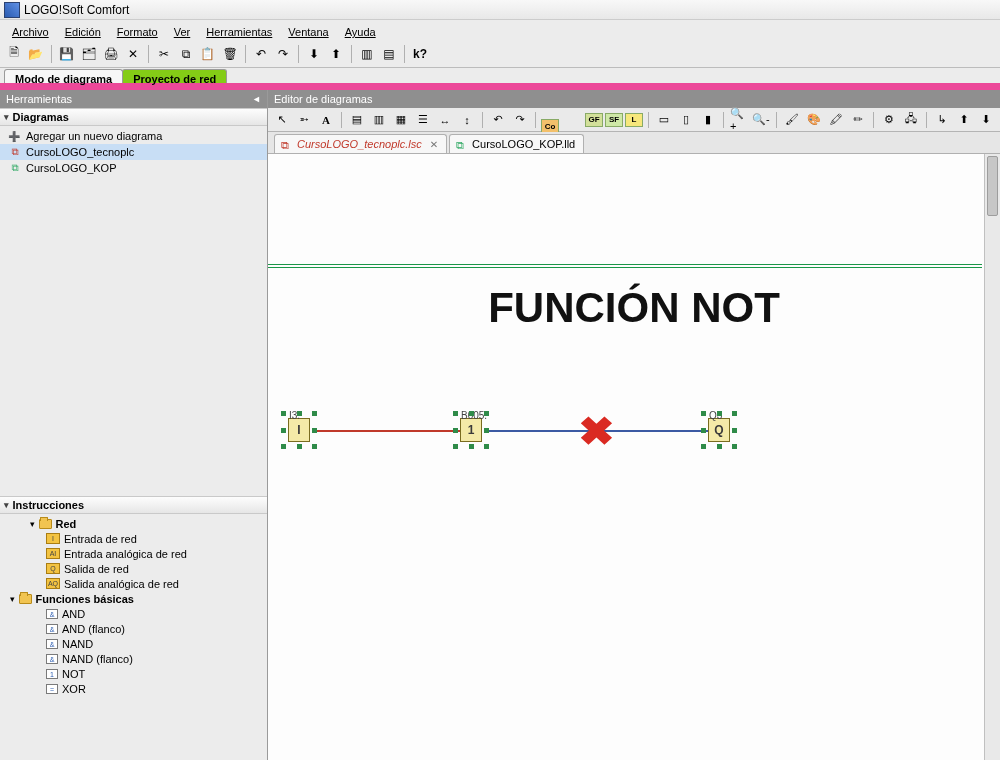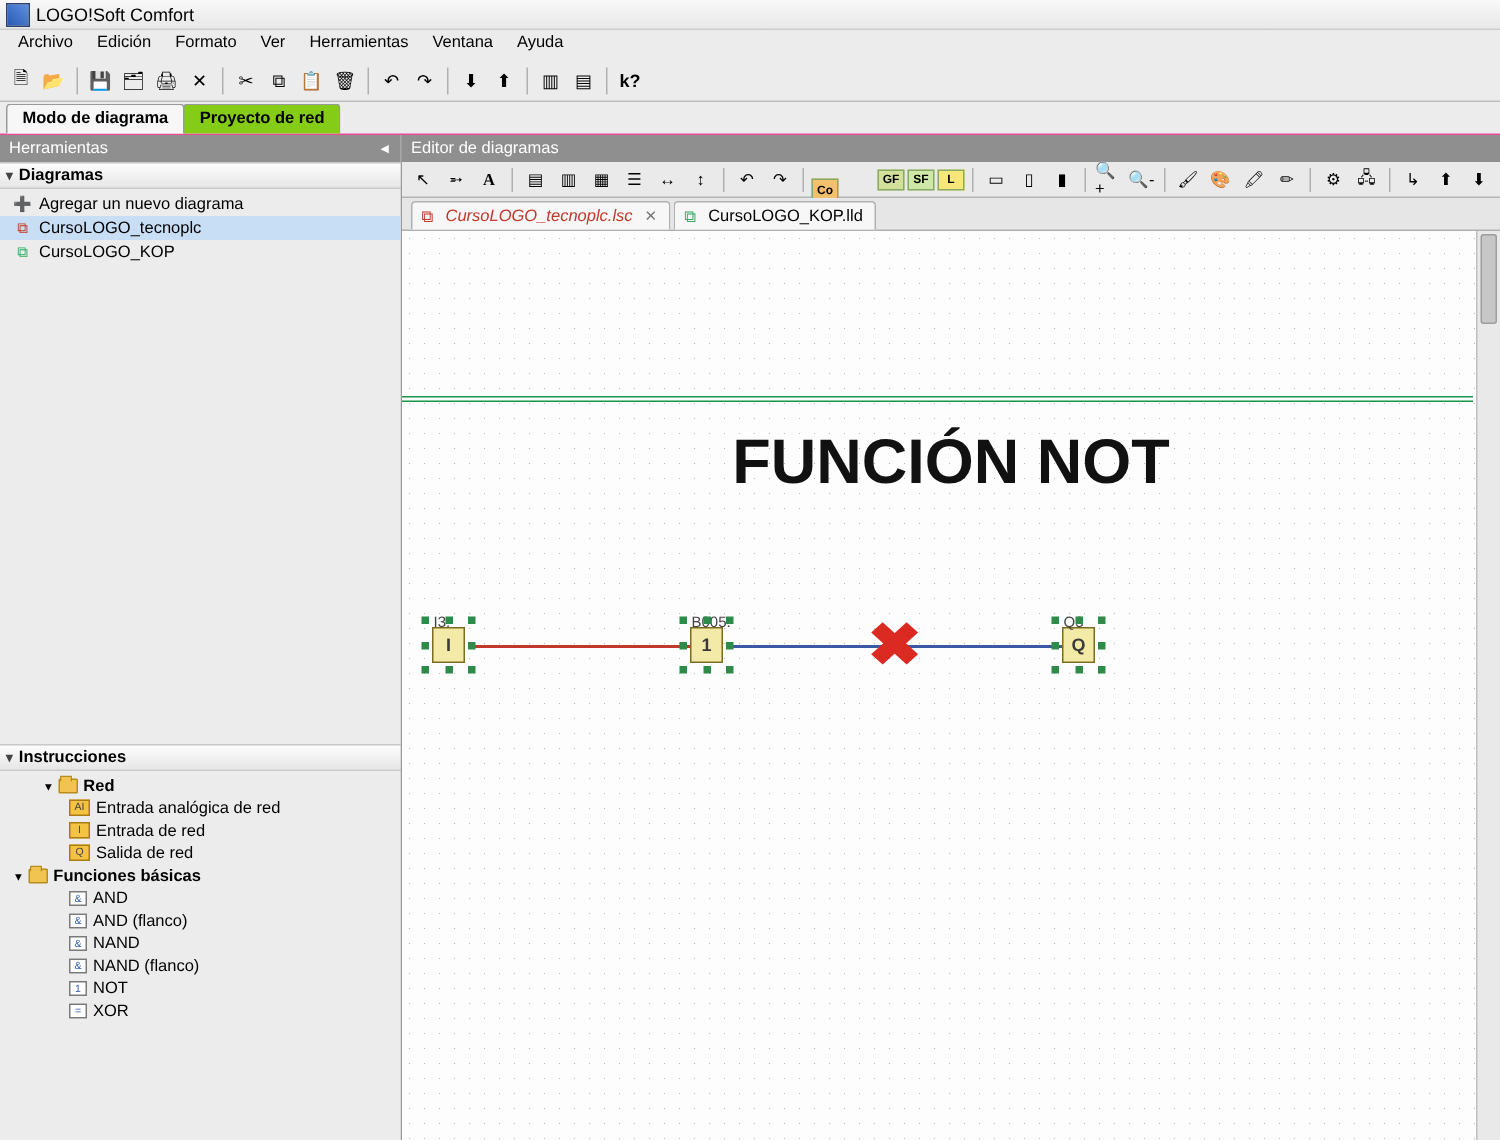--- a/index.html
+++ b/index.html
@@ -34,9 +34,10 @@
     height: 20px;
     background: #ececec;
     display: flex;
-    align-items: flex-start;
+    align-items: flex-end;
     padding: 0 4px;
     font-size: 11px;
+    text-decoration: underline;
   }
   .menubar span { padding: 2px 8px; cursor: default; }
 

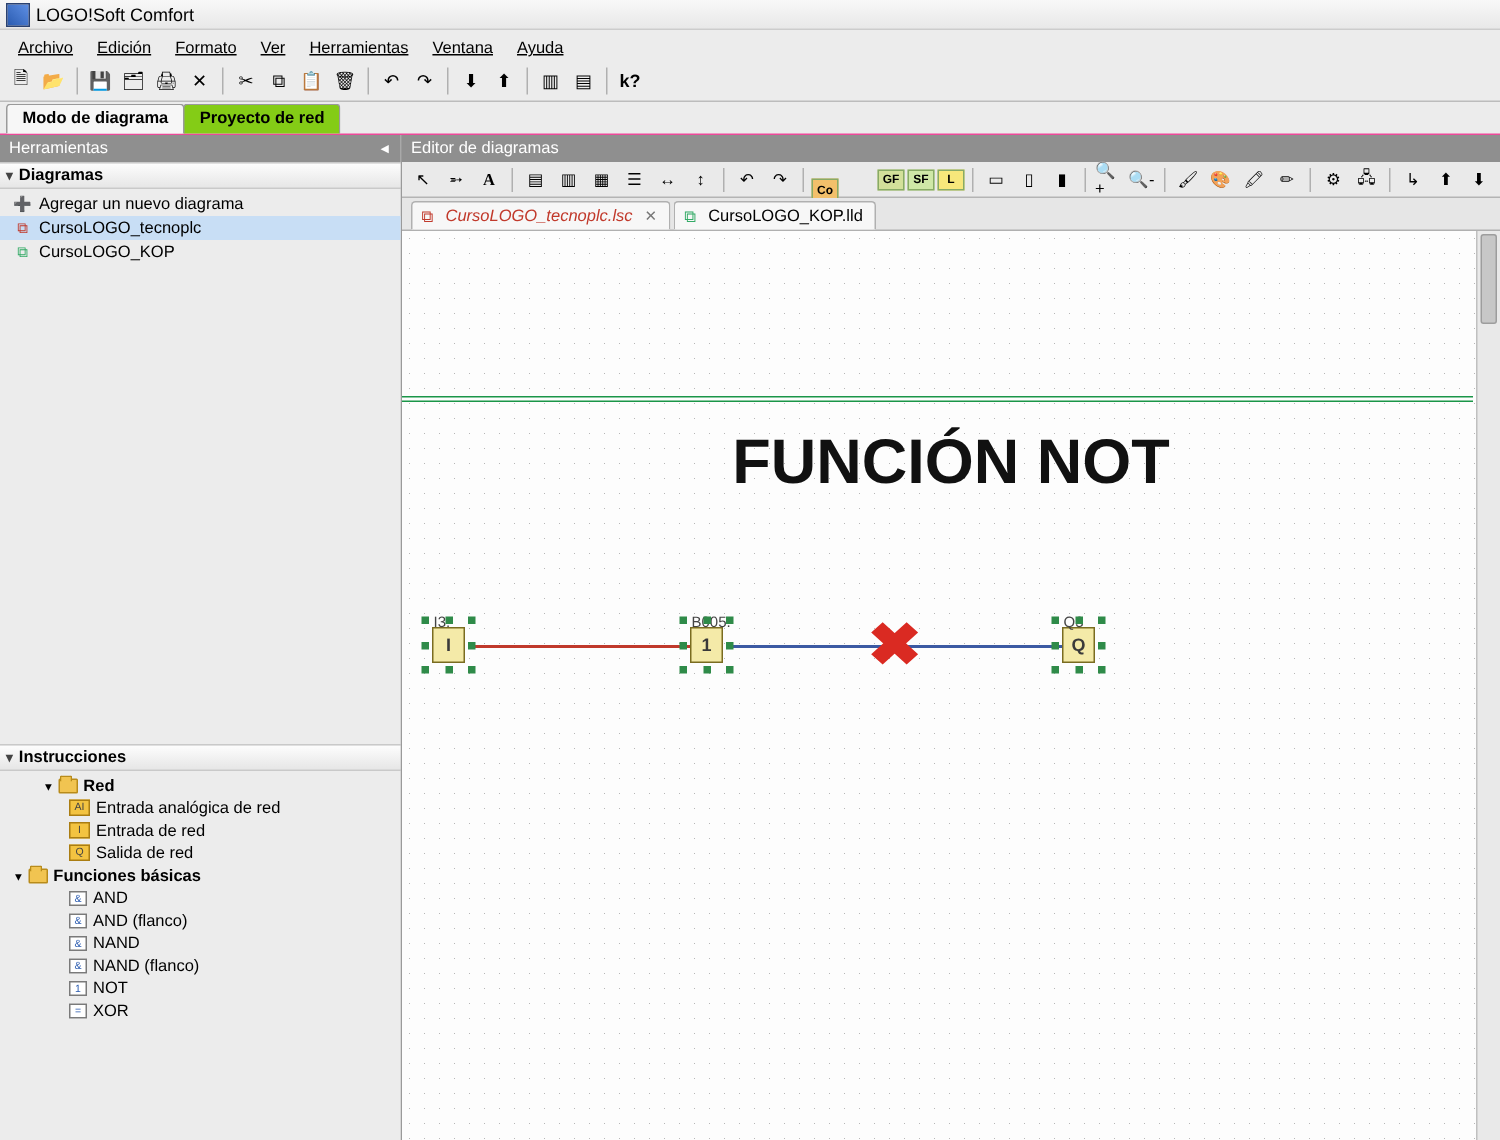--- a/index.html
+++ b/index.html
@@ -65,7 +65,7 @@
     height: 22px;
     background: #ececec;
     padding: 1px 4px 0 4px;
-    border-bottom: 1px solid #ec4899;
+    border-bottom: 7px solid #ec4899;
     display:flex; gap:0;
   }
   .tabstrip1 .tab {

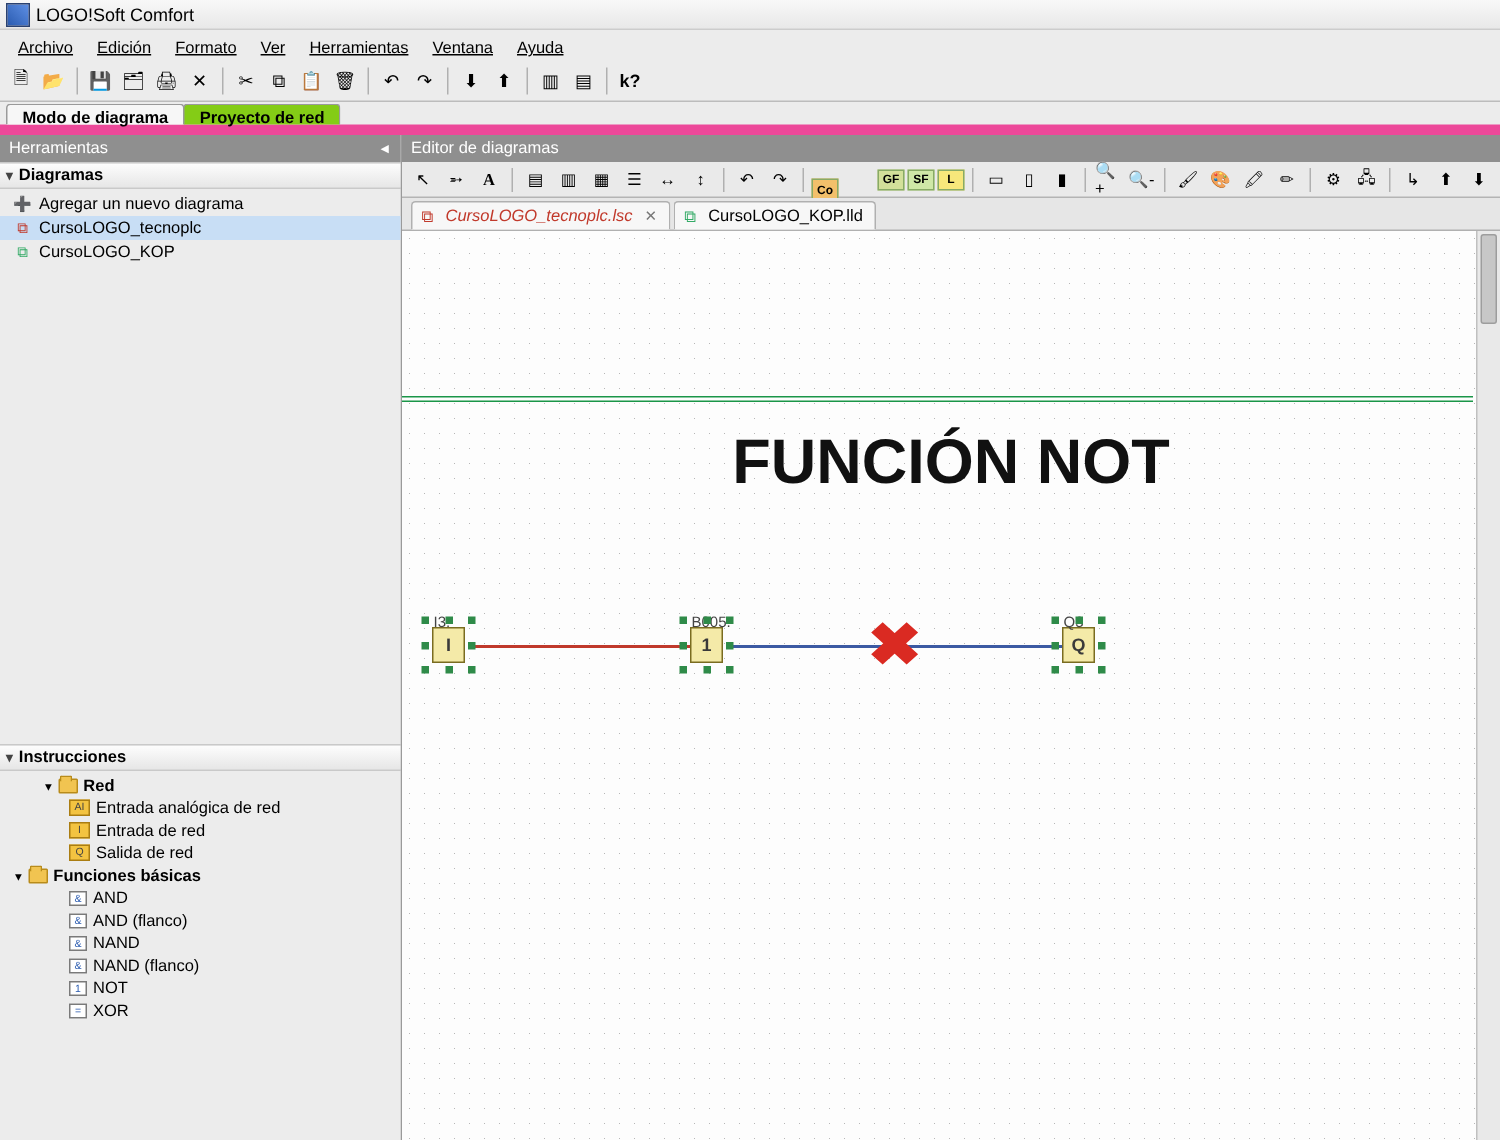--- a/index.html
+++ b/index.html
@@ -355,12 +355,12 @@
         <b>Red</b>
       </div>
       <div class="row indent2">
+        <span class="yellow-chip">I</span>
+        <span>Entrada de red</span>
+      </div>
+      <div class="row indent2">
         <span class="yellow-chip">AI</span>
         <span>Entrada analógica de red</span>
-      </div>
-      <div class="row indent2">
-        <span class="yellow-chip">I</span>
-        <span>Entrada de red</span>
       </div>
       <div class="row indent2">
         <span class="yellow-chip">Q</span>

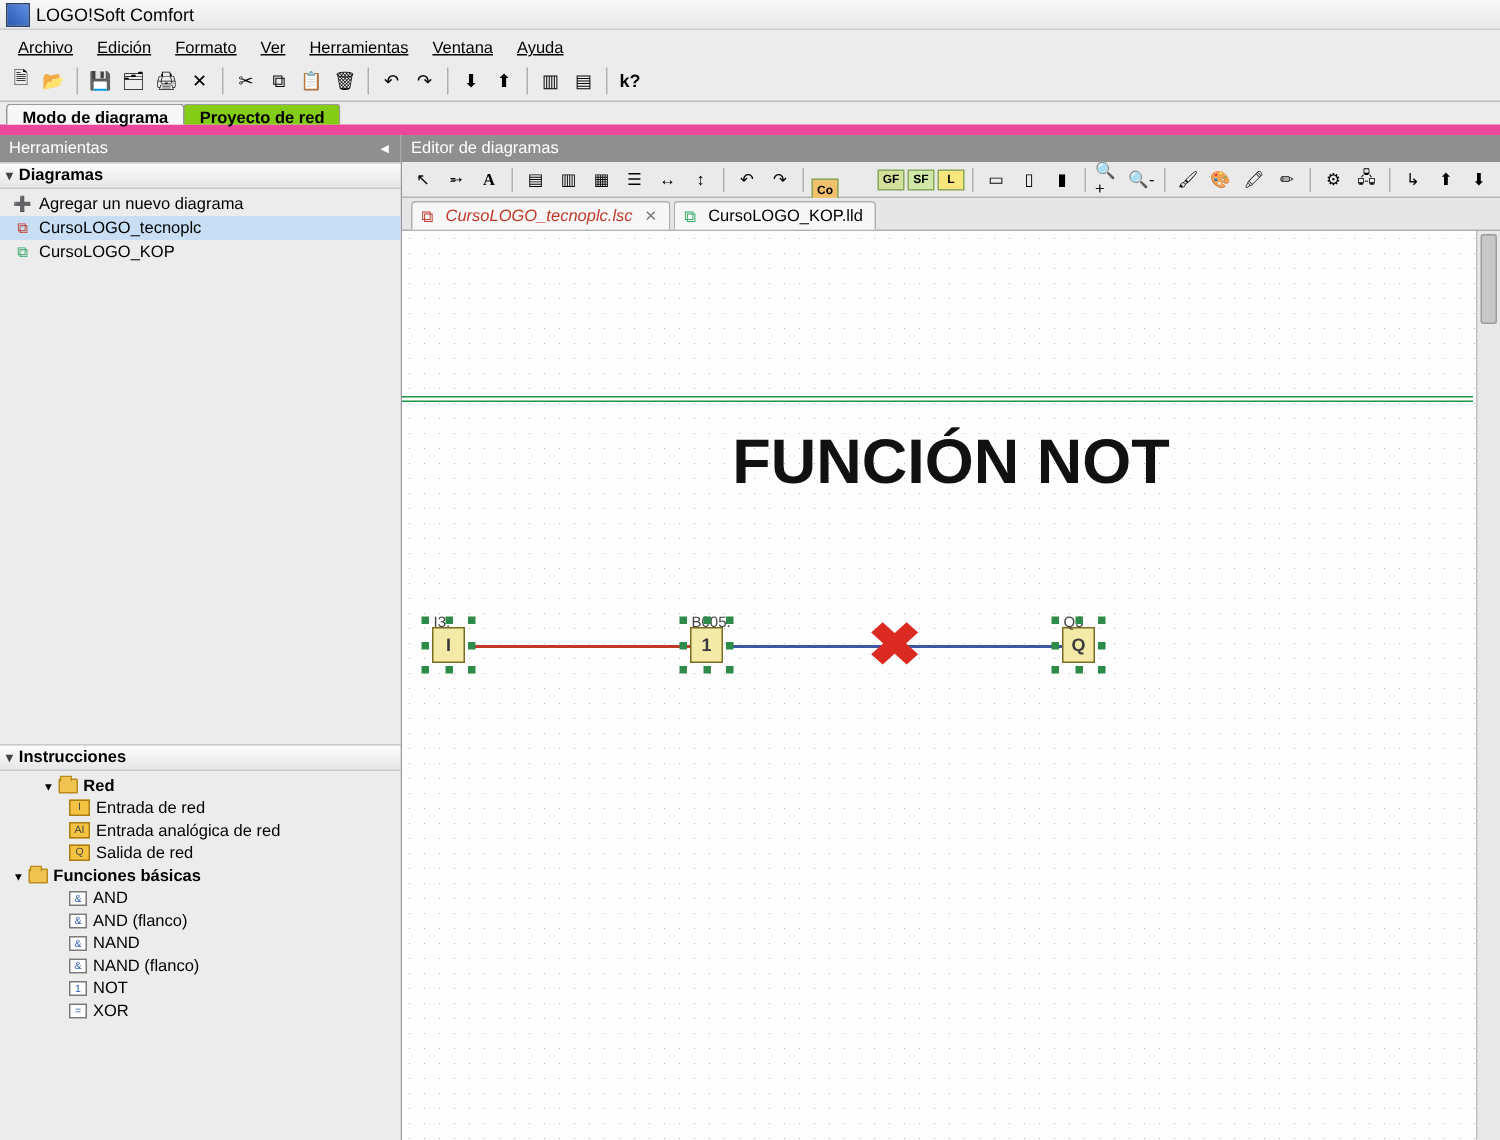--- a/index.html
+++ b/index.html
@@ -366,6 +366,10 @@
         <span class="yellow-chip">Q</span>
         <span>Salida de red</span>
       </div>
+      <div class="row indent2">
+        <span class="yellow-chip">AQ</span>
+        <span>Salida analógica de red</span>
+      </div>
 
       <div class="row" style="padding-left:10px;">
         <span class="tw" style="font-size:9px;">▾</span>

